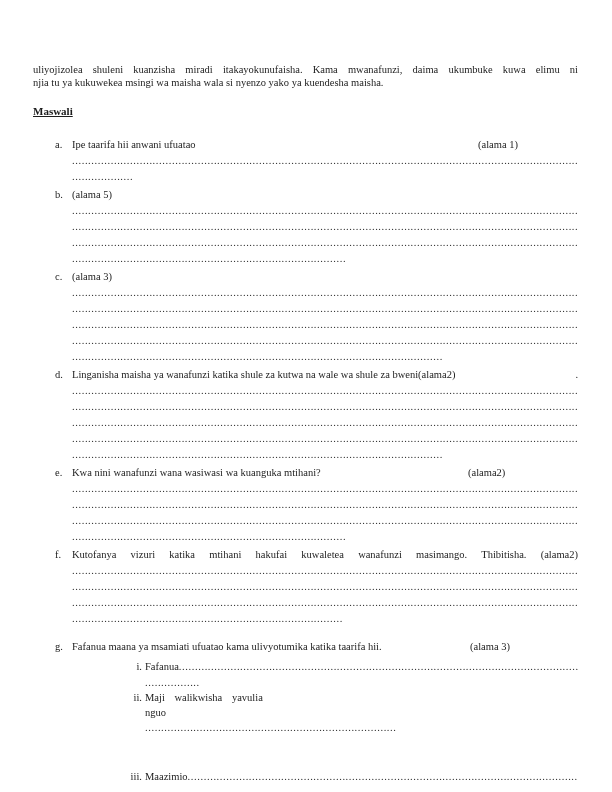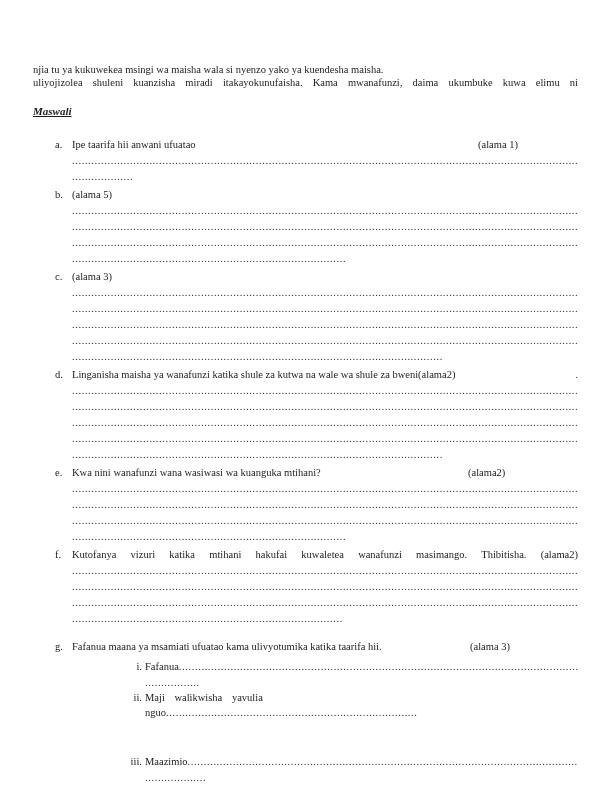--- a/index.html
+++ b/index.html
@@ -52,8 +52,8 @@
 <div class="page">
 
   <div class="intro">
+    <div class="line jl">uliyojizolea shuleni kuanzisha miradi itakayokunufaisha. Kama mwanafunzi, daima ukumbuke kuwa elimu ni</div>
     <div class="line">njia tu ya kukuwekea msingi wa maisha wala si nyenzo yako ya kuendesha maisha.</div>
-    <div class="line jl">uliyojizolea shuleni kuanzisha miradi itakayokunufaisha. Kama mwanafunzi, daima ukumbuke kuwa elimu ni</div>
   </div>
 
   <div class="maswali">Maswali</div>

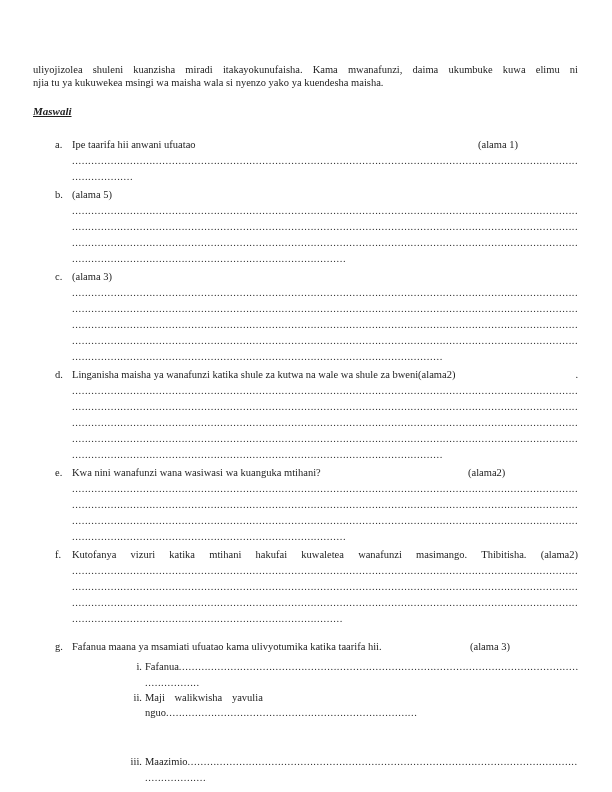--- a/index.html
+++ b/index.html
@@ -14,7 +14,7 @@
   .intro .line{line-height:13px;}
   .intro .jl{text-align:justify;text-align-last:justify;overflow:hidden;white-space:nowrap;}
   
-  .maswali{font-weight:bold;text-decoration:underline;font-size:11px;line-height:13px;margin:16px 0 19px 0;font-style:italic;}
+  .maswali{font-weight:bold;text-decoration:underline;font-size:11px;line-height:13px;margin:16px 0 19px 0;}
   
   .q{margin-bottom:3px;}
   .q-row{display:flex;line-height:15px;}

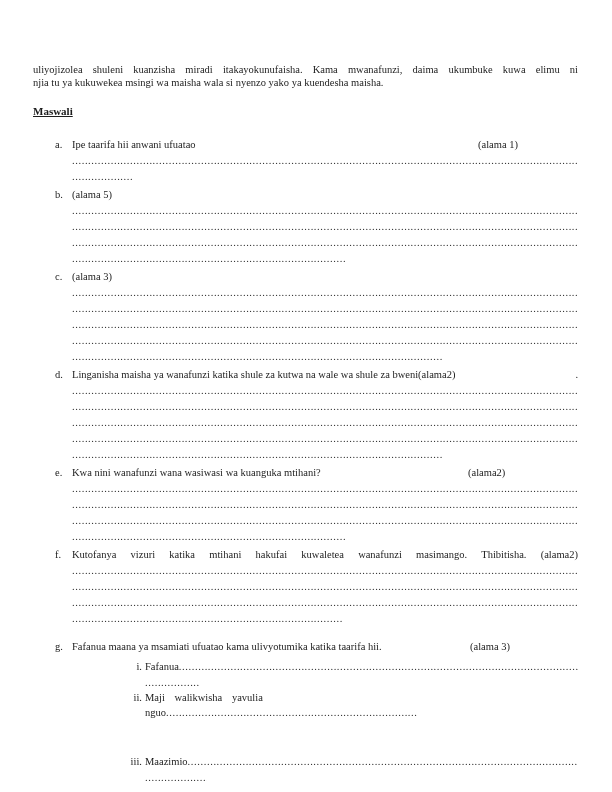--- a/index.html
+++ b/index.html
@@ -159,7 +159,7 @@
       <span class="sub-term wide">Maji walikwisha yavulia</span>
     </div>
     <div class="sub-cont">
-      <div class="q-row" style="line-height:15px;">
+      <div class="q-row" style="line-height:15px;flex-direction:column;">
         <span class="sub-term">nguo</span>
         <span class="dotfix">............................................................................................................................................................................................................................................................................................................................................................................................................................................................................................................................................................................................................................................................................................................................</span>
       </div>

